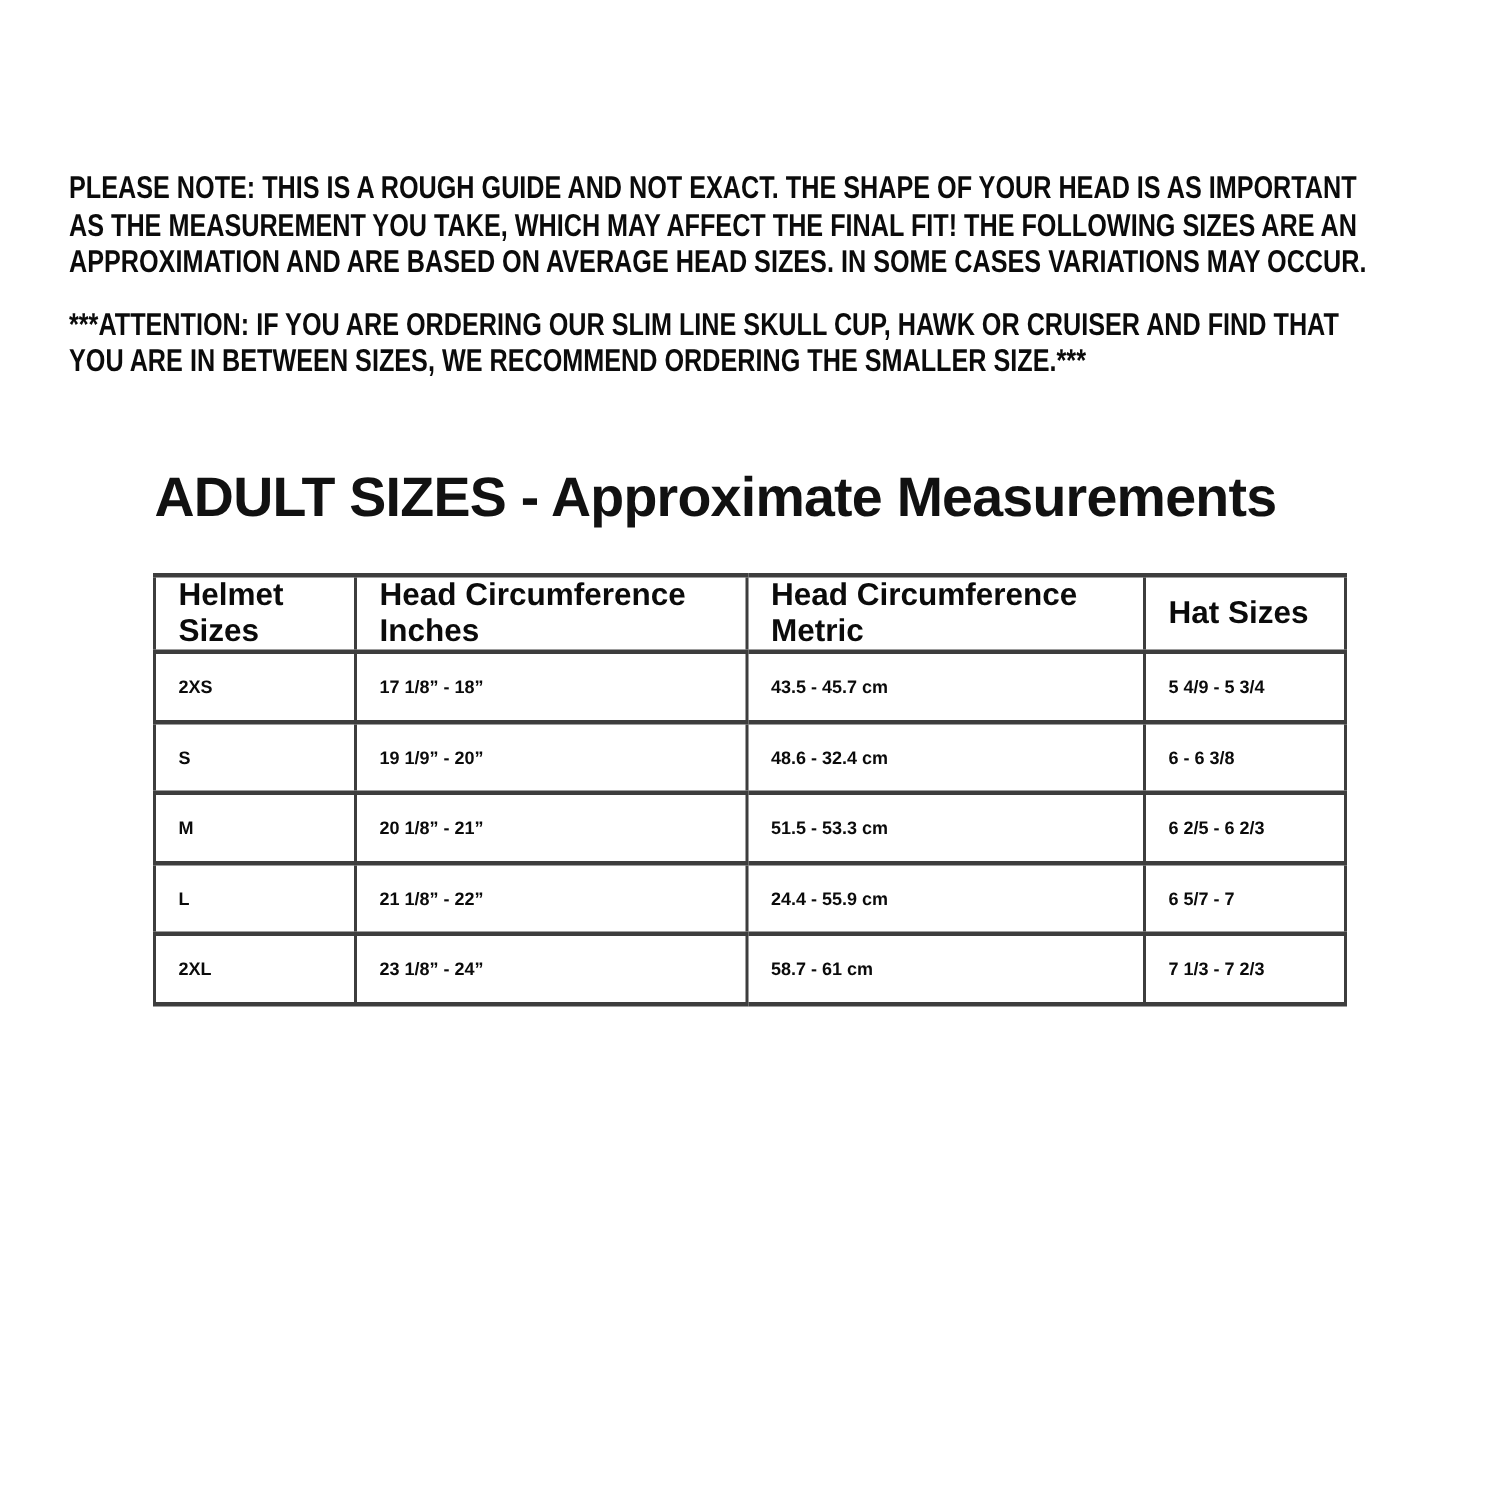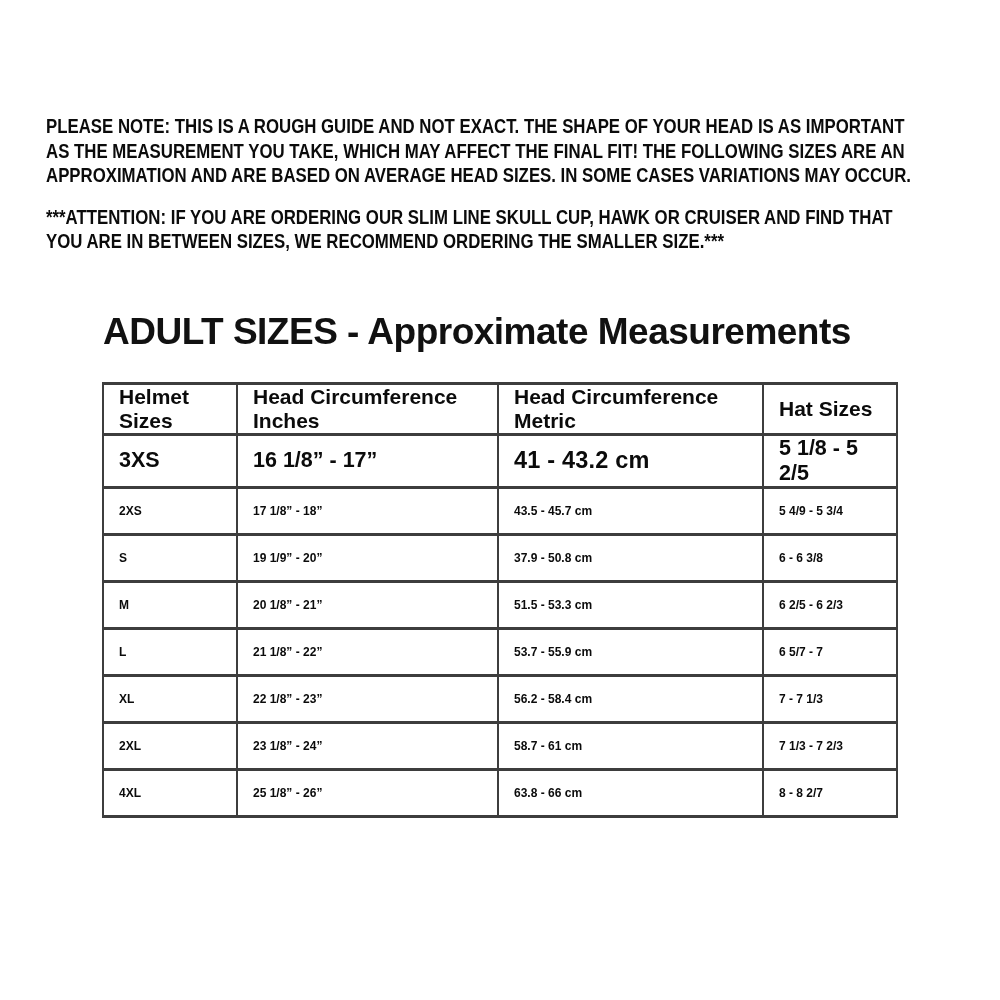--- a/index.html
+++ b/index.html
@@ -79,12 +79,6 @@
       </tr>
     </thead>
     <tbody>
-      <tr class="emphasis">
-        <td class="c-helmet">3XS</td>
-        <td class="c-inches">16 1/8” - 17”</td>
-        <td class="c-metric">41 - 43.2 cm</td>
-        <td class="c-hat">5 1/8 - 5 2/5</td>
-      </tr>
       <tr>
         <td class="c-helmet">2XS</td>
         <td class="c-inches">17 1/8” - 18”</td>

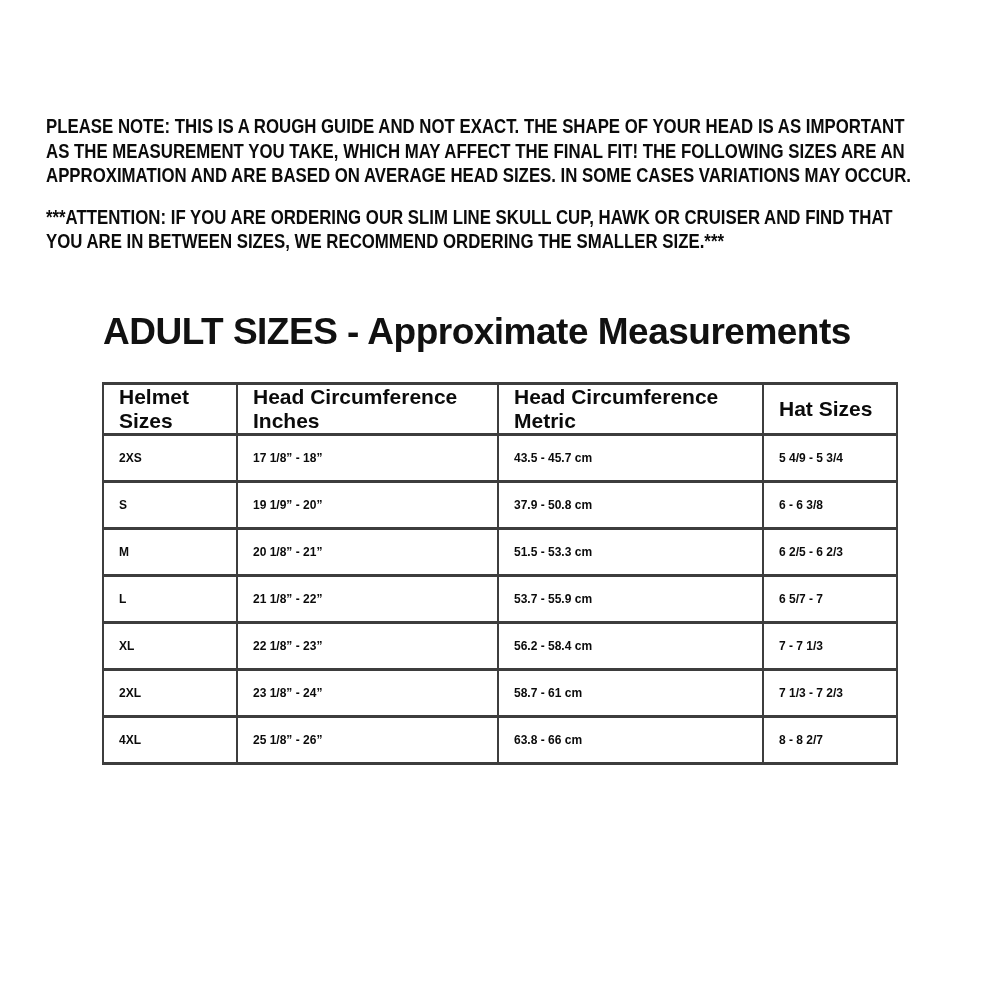--- a/index.html
+++ b/index.html
@@ -88,7 +88,7 @@
       <tr>
         <td class="c-helmet">S</td>
         <td class="c-inches">19 1/9” - 20”</td>
-        <td class="c-metric">37.9 - 50.8 cm</td>
+        <td class="c-metric">48.6 - 32.4 cm</td>
         <td class="c-hat">6 - 6 3/8</td>
       </tr>
       <tr>

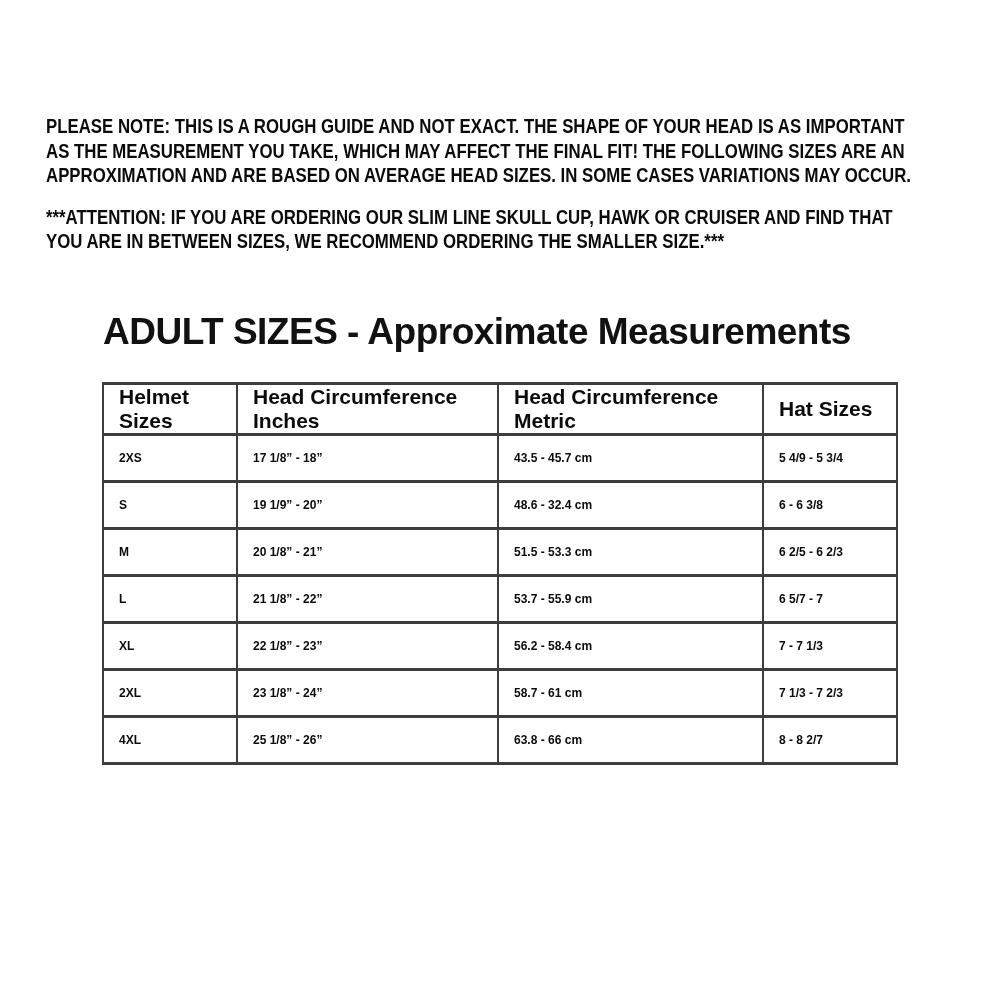--- a/index.html
+++ b/index.html
@@ -100,7 +100,7 @@
       <tr>
         <td class="c-helmet">L</td>
         <td class="c-inches">21 1/8” - 22”</td>
-        <td class="c-metric">53.7 - 55.9 cm</td>
+        <td class="c-metric">24.4 - 55.9 cm</td>
         <td class="c-hat">6 5/7 - 7</td>
       </tr>
       <tr>

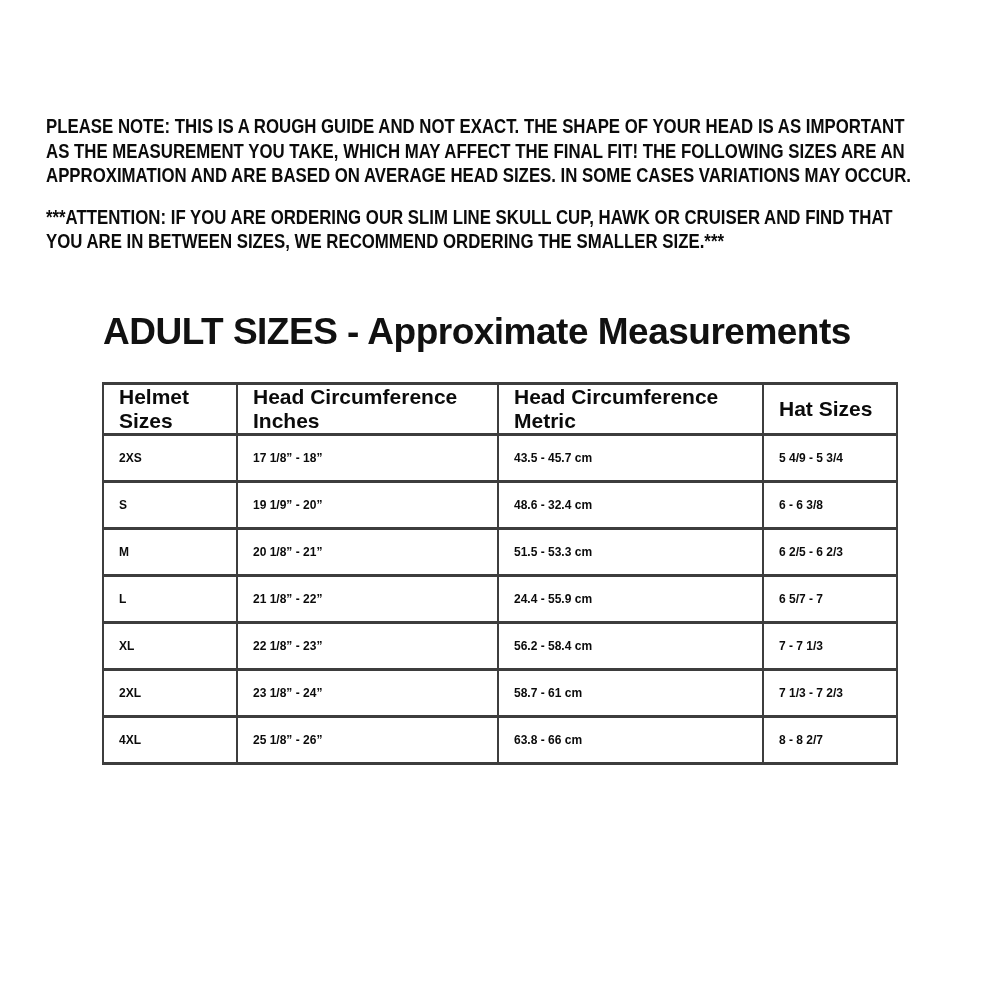--- a/index.html
+++ b/index.html
@@ -104,12 +104,6 @@
         <td class="c-hat">6 5/7 - 7</td>
       </tr>
       <tr>
-        <td class="c-helmet">XL</td>
-        <td class="c-inches">22 1/8” - 23”</td>
-        <td class="c-metric">56.2 - 58.4 cm</td>
-        <td class="c-hat">7 - 7 1/3</td>
-      </tr>
-      <tr>
         <td class="c-helmet">2XL</td>
         <td class="c-inches">23 1/8” - 24”</td>
         <td class="c-metric">58.7 - 61 cm</td>

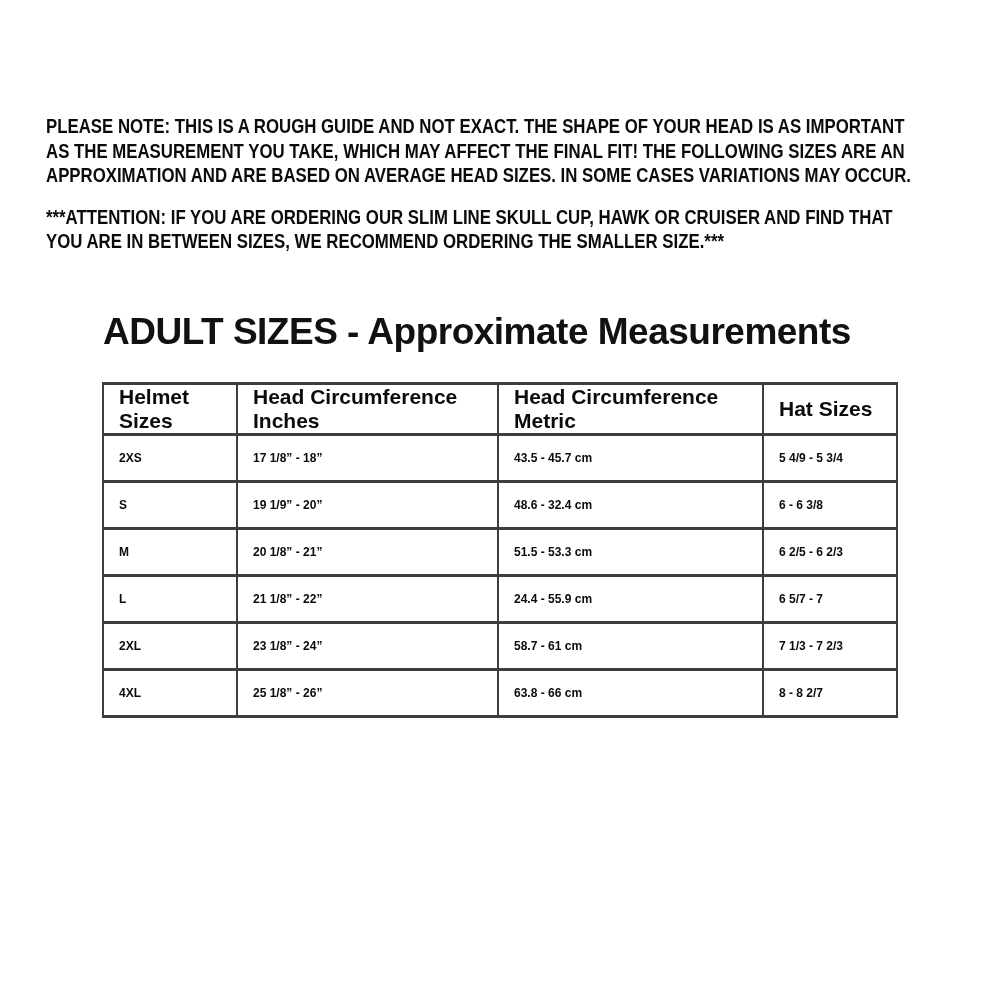--- a/index.html
+++ b/index.html
@@ -109,12 +109,6 @@
         <td class="c-metric">58.7 - 61 cm</td>
         <td class="c-hat">7 1/3 - 7 2/3</td>
       </tr>
-      <tr>
-        <td class="c-helmet">4XL</td>
-        <td class="c-inches">25 1/8” - 26”</td>
-        <td class="c-metric">63.8 - 66 cm</td>
-        <td class="c-hat">8 - 8 2/7</td>
-      </tr>
     </tbody>
   </table>
 

